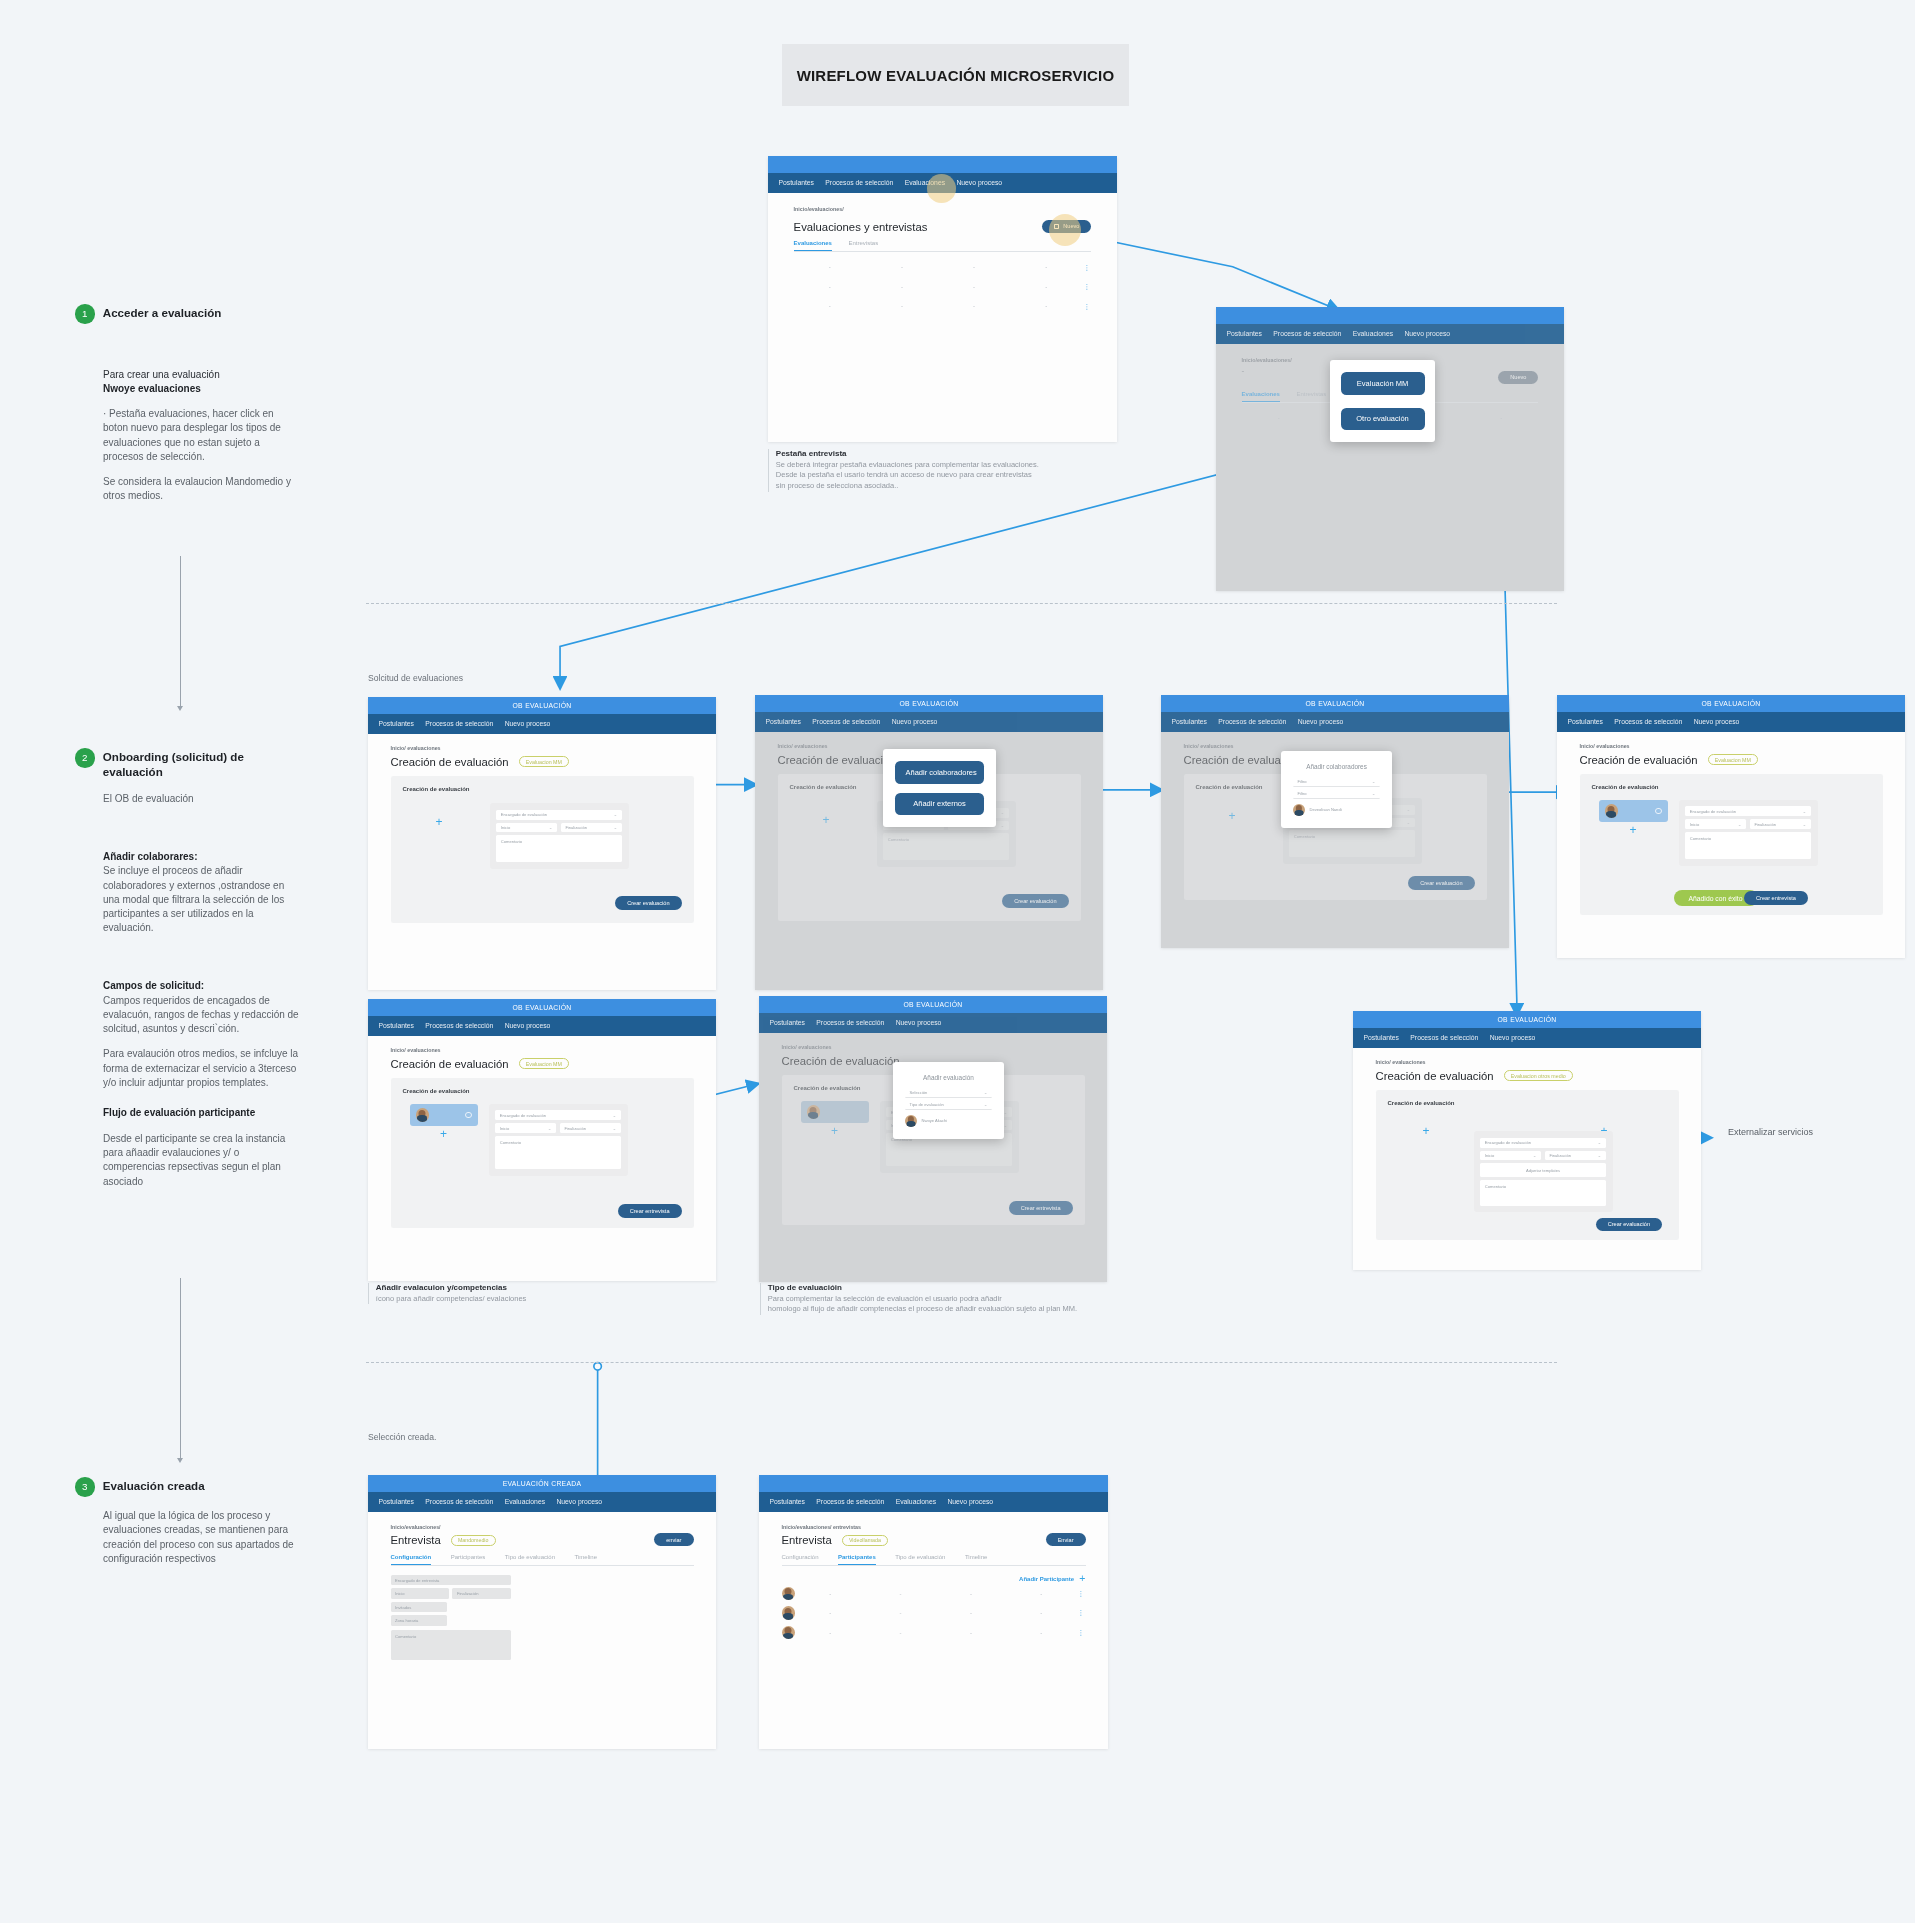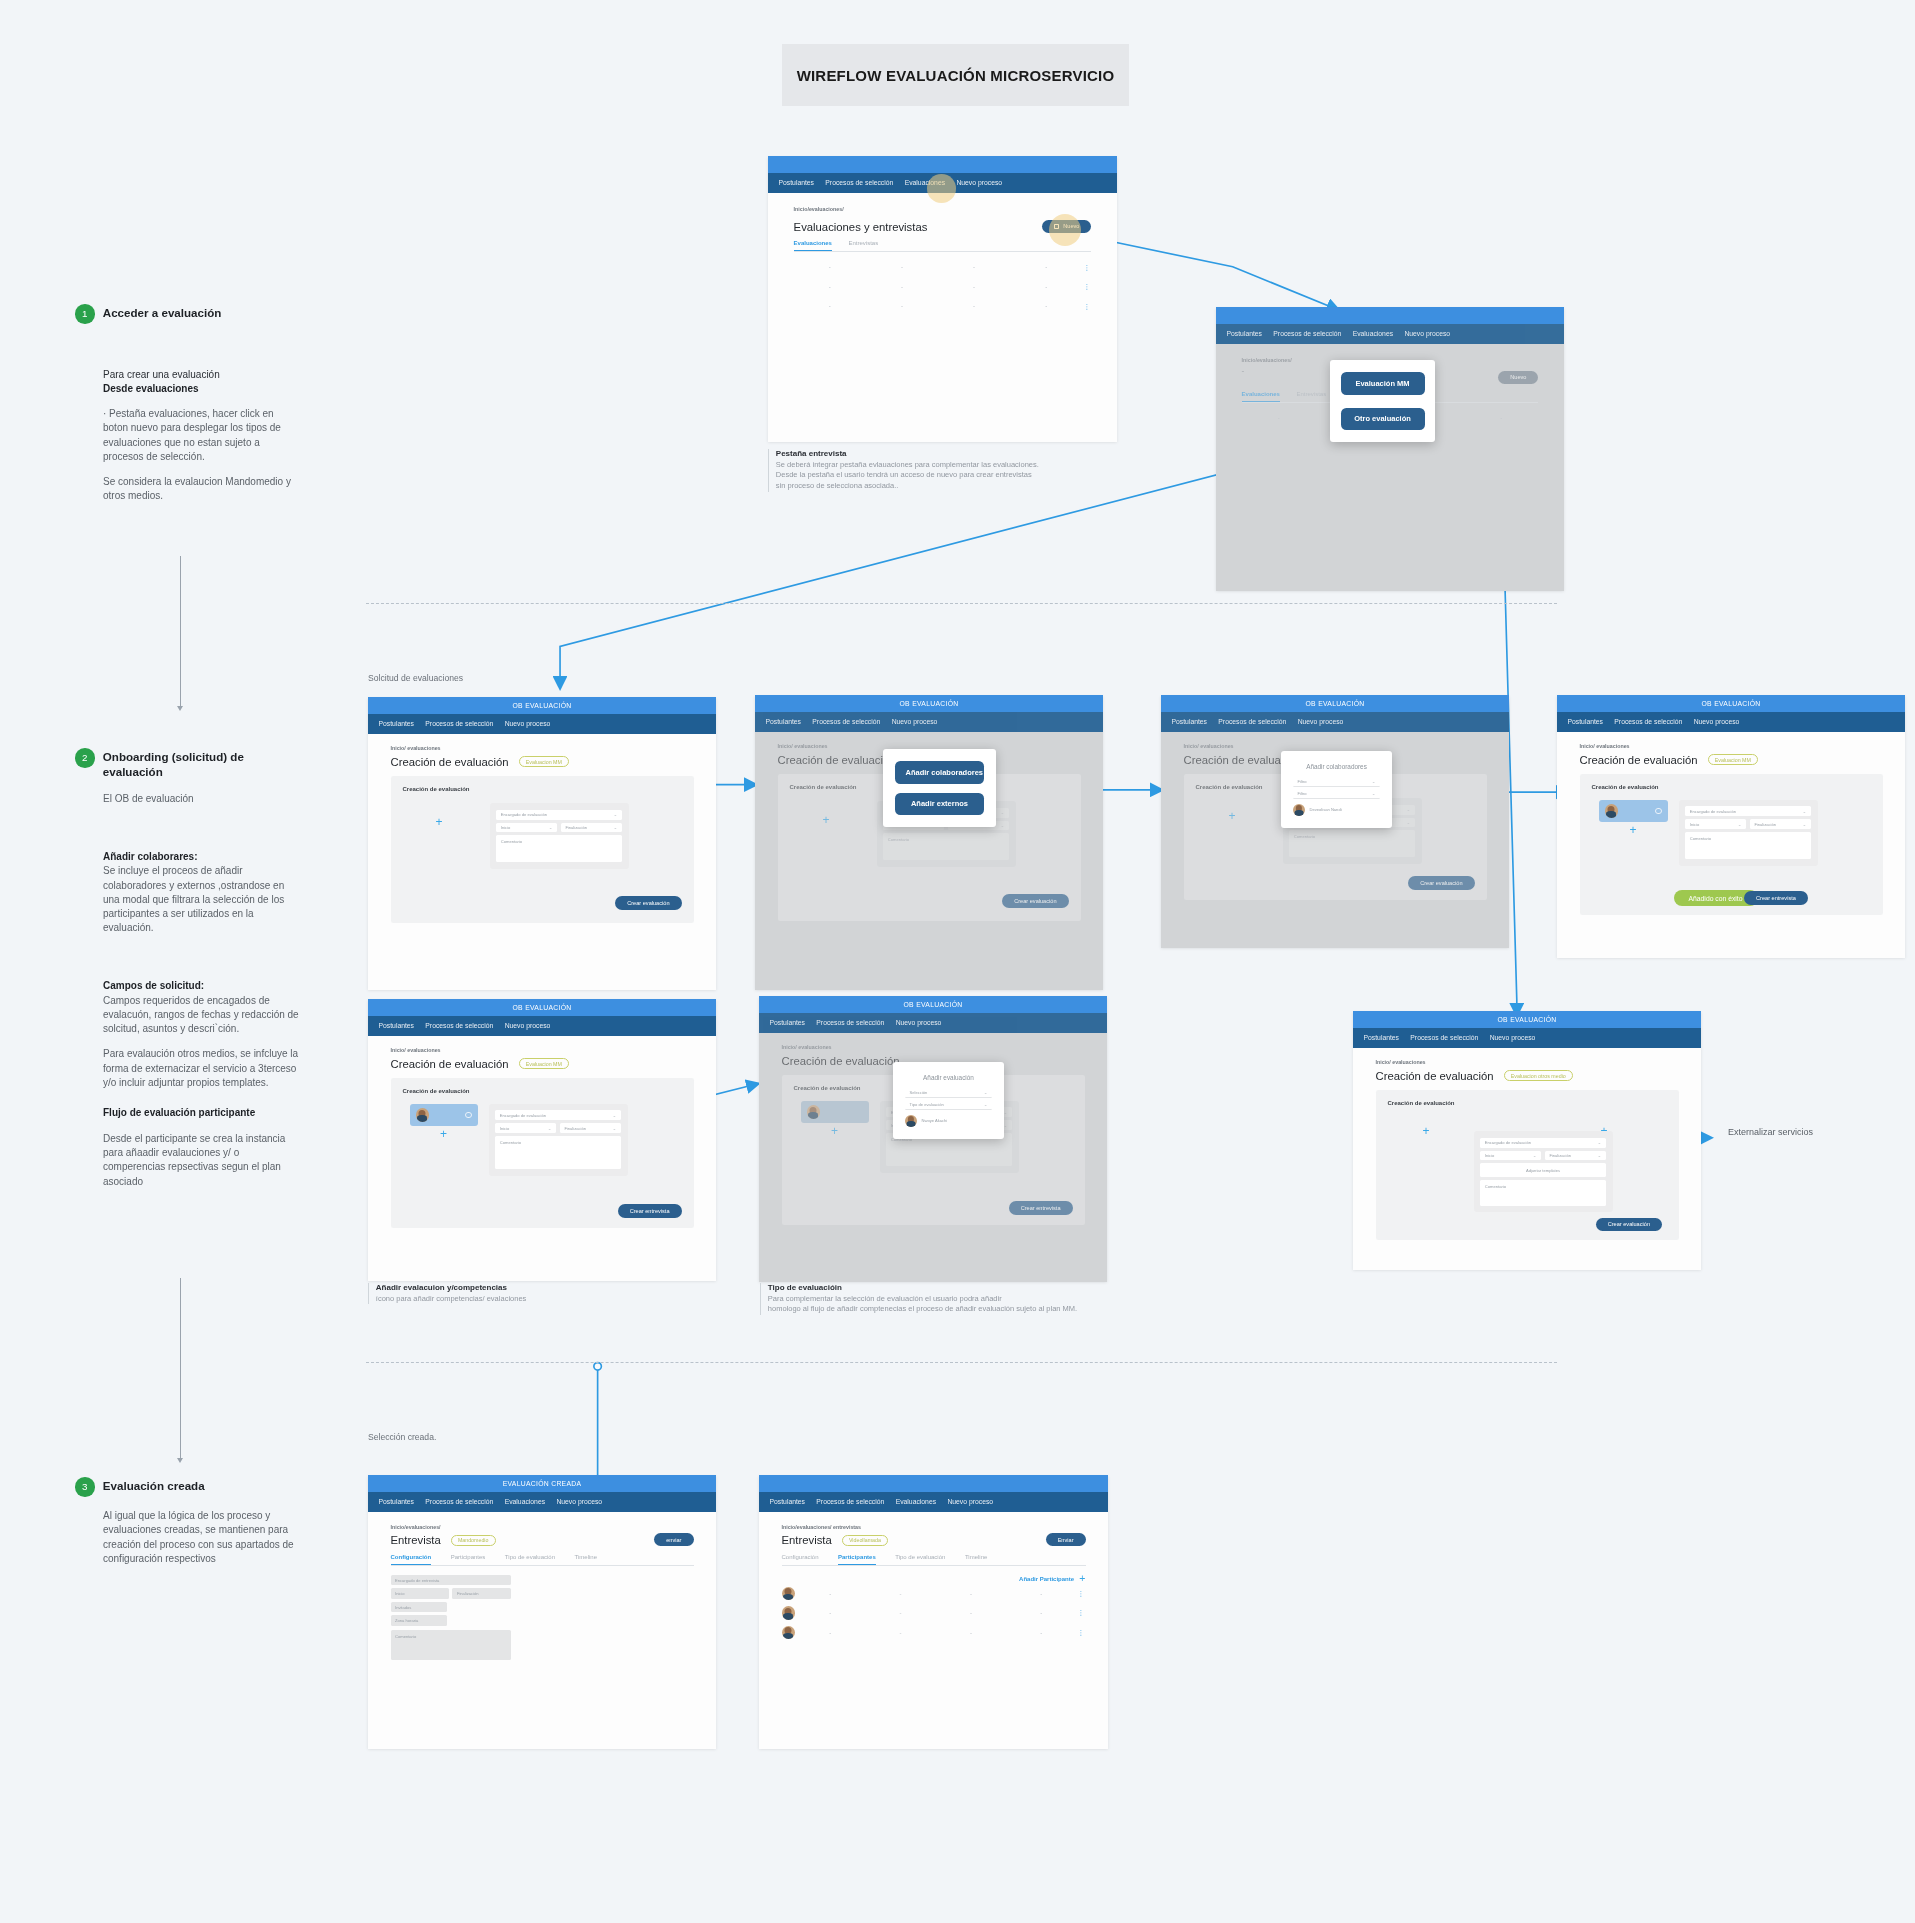--- a/index.html
+++ b/index.html
@@ -189,7 +189,7 @@
     </div>
     <div class="step-body">
       <p class="tight dark">Para crear una evaluación</p>
-      <p><b>Desde evaluaciones</b></p>
+      <p><b>Nwoye evaluaciones</b></p>
       <p>· Pestaña evaluaciones, hacer click en boton nuevo para desplegar los tipos de evaluaciones que no estan sujeto a procesos de selección.</p>
       <p>Se considera la evalaucion Mandomedio y otros medios.</p>
     </div>

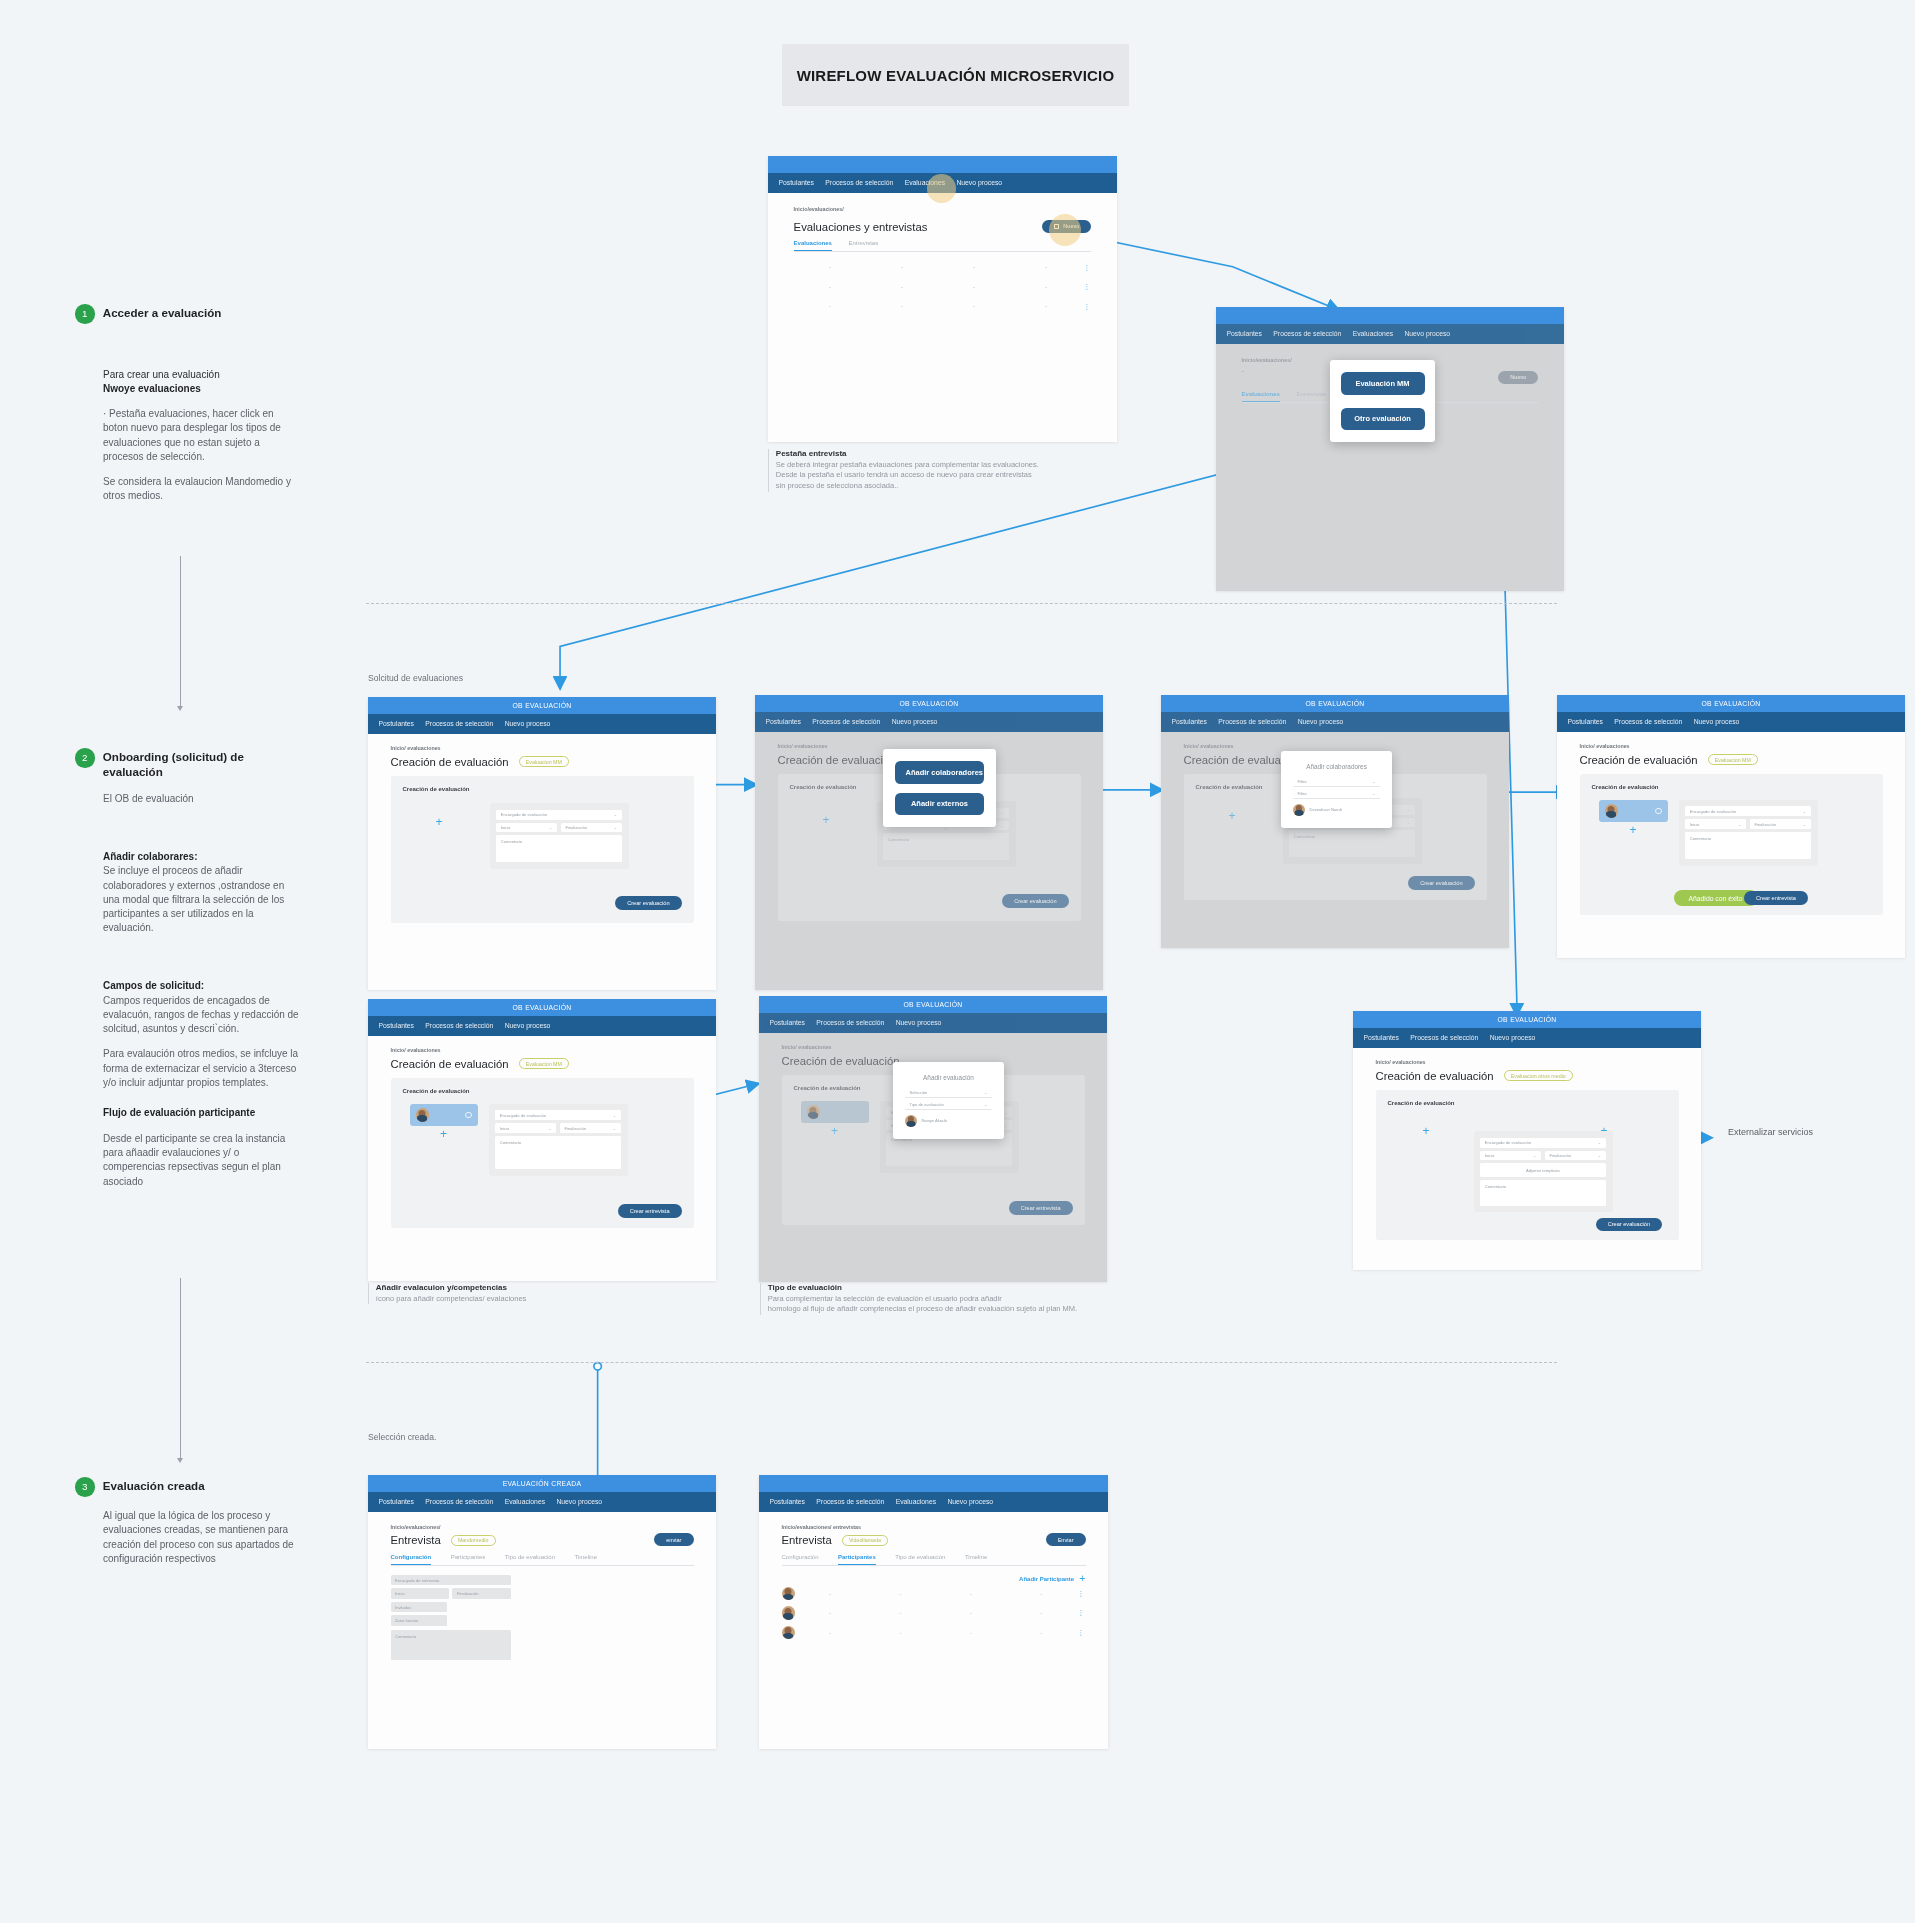--- a/index.html
+++ b/index.html
@@ -108,7 +108,7 @@
   
   .popup { position: absolute; background: #fff; border-radius: 3px; box-shadow: 0 2.3px 10.5px rgba(0,0,0,.22); }
   .pbtn {
-    background: #2b5f8e; color: #fff; border-radius: 5.3px; font-size: 7.5px; font-weight: bold;
+    background: #2b5f8e; color: #fff; border-radius: 5.3px; font-size: 7.5px; font-weight: normal;
     padding: 6.8px 10.5px; text-align: center; white-space: nowrap;
   }
   .popup-t { font-size: 6.4px; color: #8d949b; text-align: center; margin-bottom: 6.8px; }

